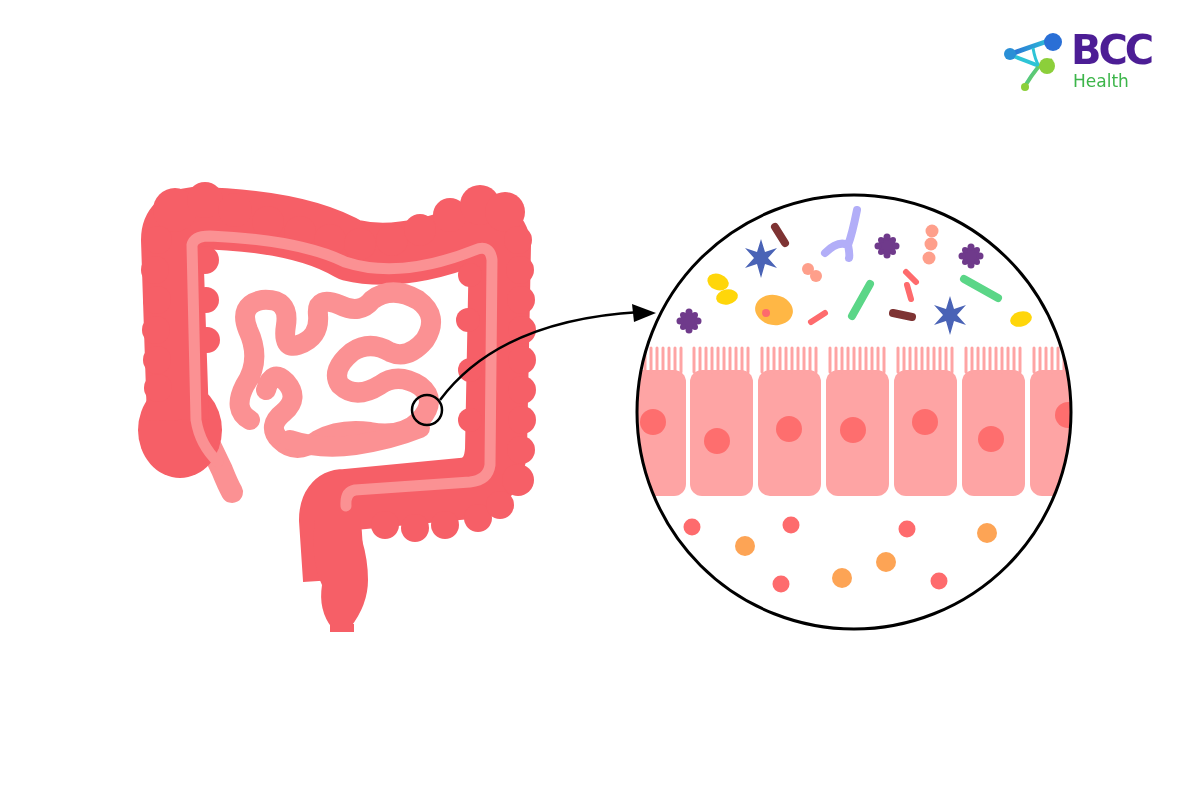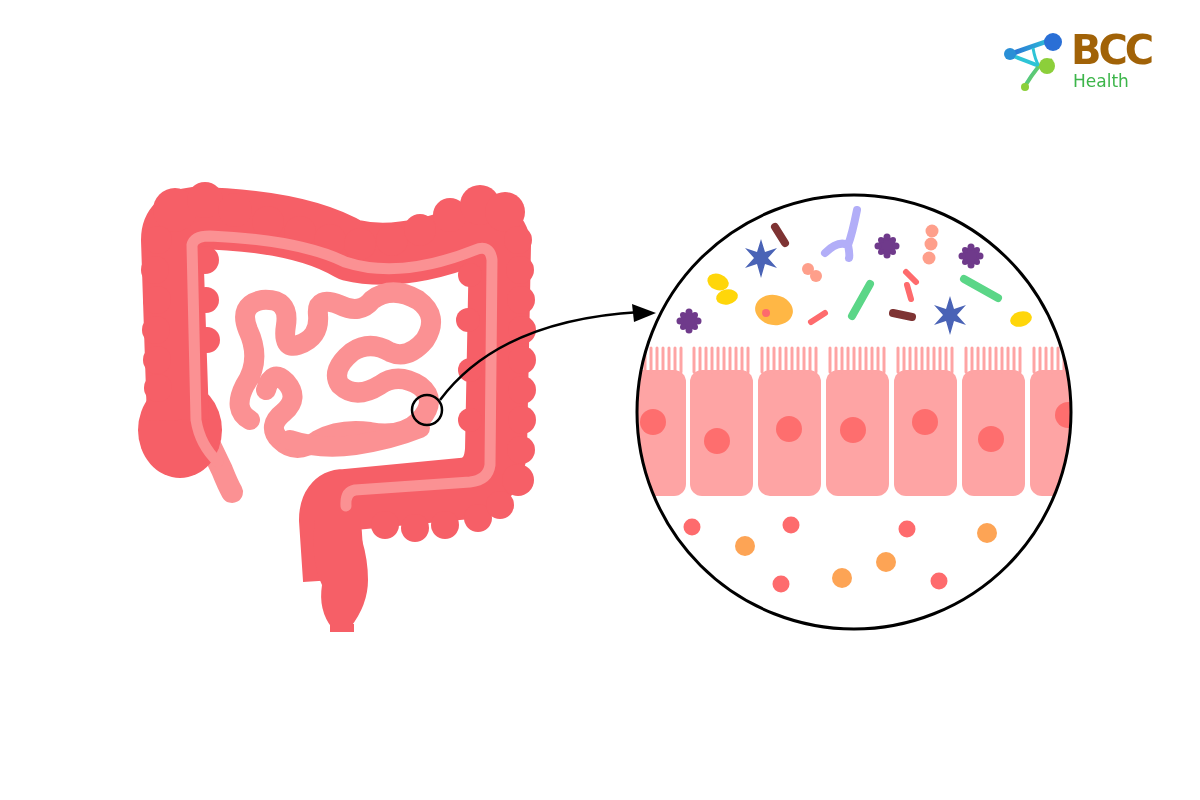--- a/index.html
+++ b/index.html
@@ -6,7 +6,7 @@
     body { width: 1200px; height: 800px; position: relative; overflow: hidden; font-family: "Liberation Sans", sans-serif; }
     .logo { position: absolute; left: 1003px; top: 30px; width: 165px; height: 65px; }
     .logo-mark { position: absolute; left: 0; top: 2px; width: 62px; height: 62px; }
-    .logo-title { position: absolute; left: 68px; top: -2px; font-family: "DejaVu Sans", sans-serif; font-weight: bold; font-size: 40px; letter-spacing: -3px; color: #a16207; line-height: 44px; }
+    .logo-title { position: absolute; left: 68px; top: -2px; font-family: "DejaVu Sans", sans-serif; font-weight: bold; font-size: 40px; letter-spacing: -3px; color: #4c1d95; line-height: 44px; }
     .logo-sub { position: absolute; left: 70px; top: 41px; font-family: "DejaVu Sans", sans-serif; font-size: 17px; color: #3cb54a; line-height: 20px; }
     .scene { position: absolute; left: 0; top: 0; width: 1200px; height: 800px; }
   </style>

